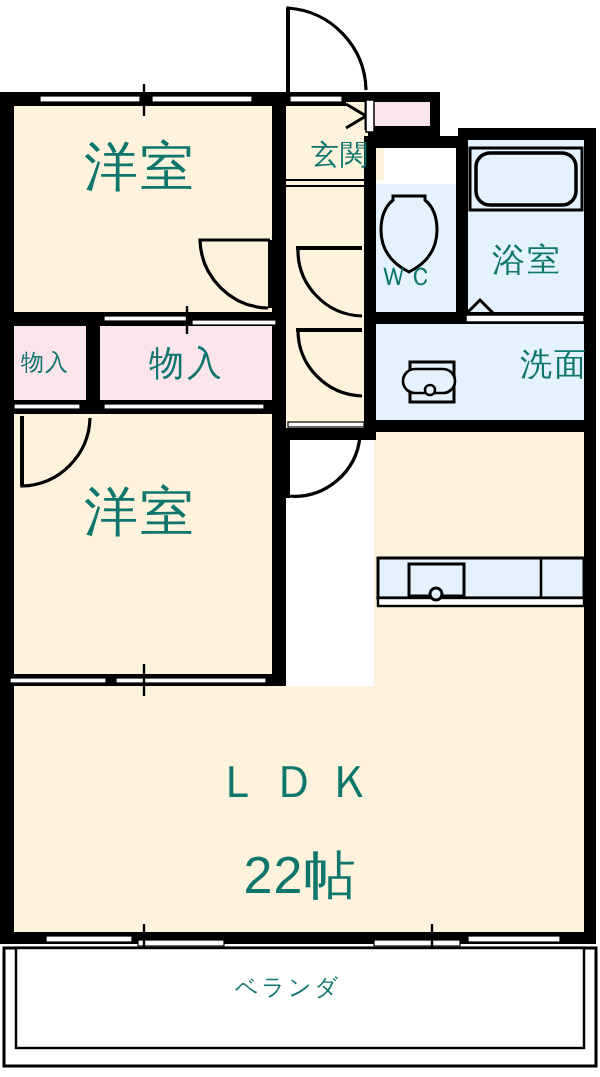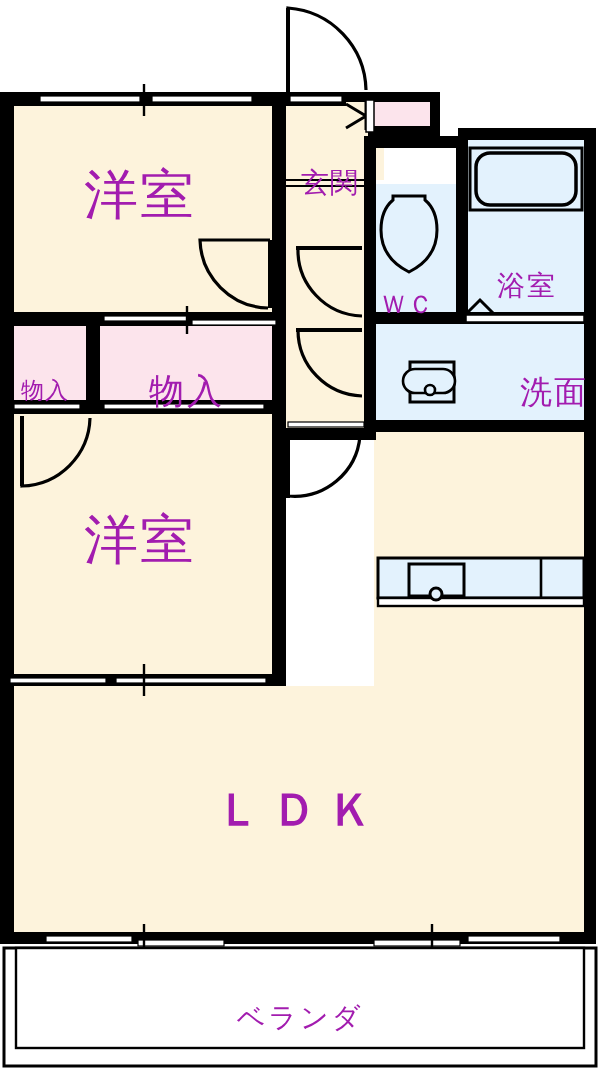--- a/index.html
+++ b/index.html
@@ -27,13 +27,12 @@
   }
   .roomlabel {
     position: absolute;
-    color: #a21caf;
+    color: #0f766e;
     font-family: "Liberation Sans", "DejaVu Sans", sans-serif;
     white-space: nowrap;
     line-height: 1.06;
     text-align: center;
     user-select: none;
-    margin-top: 28px;
   }
   .lbl-yoshitsu6 { left: 0px;   top: 138px; width: 280px; font-size: 54px; letter-spacing: 2px; }
   .lbl-jo6       { left: 0px;   top: 205px; width: 280px; font-size: 54px; letter-spacing: 1px; }

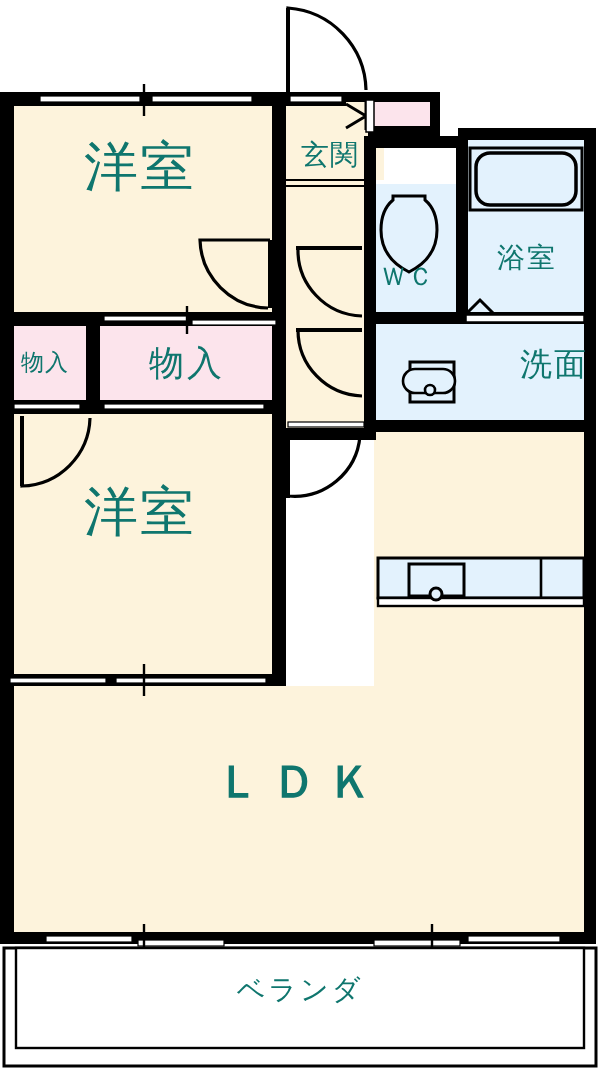--- a/index.html
+++ b/index.html
@@ -38,7 +38,7 @@
   .lbl-jo6       { left: 0px;   top: 205px; width: 280px; font-size: 54px; letter-spacing: 1px; }
   .lbl-yoshitsu5 { left: 0px;   top: 483px; width: 280px; font-size: 54px; letter-spacing: 2px; }
   .lbl-jo5       { left: 0px;   top: 550px; width: 280px; font-size: 54px; letter-spacing: 1px; }
-  .lbl-genkan    { left: 287px; top: 140px; width: 86px;  font-size: 28px; letter-spacing: 1px; }
+  .lbl-genkan    { left: 297px; top: 140px; width: 86px;  font-size: 28px; letter-spacing: 1px; }
   .lbl-wc        { left: 372px; top: 263px; width: 72px;  font-size: 25px; font-weight: 400; letter-spacing: 2px; }
   .lbl-yokushitsu{ left: 462px; top: 243px; width: 130px; font-size: 28px; letter-spacing: 2px; }
   .lbl-senmen    { left: 448px; top: 348px; width: 140px; font-size: 32px; letter-spacing: 2px; text-align: right; }

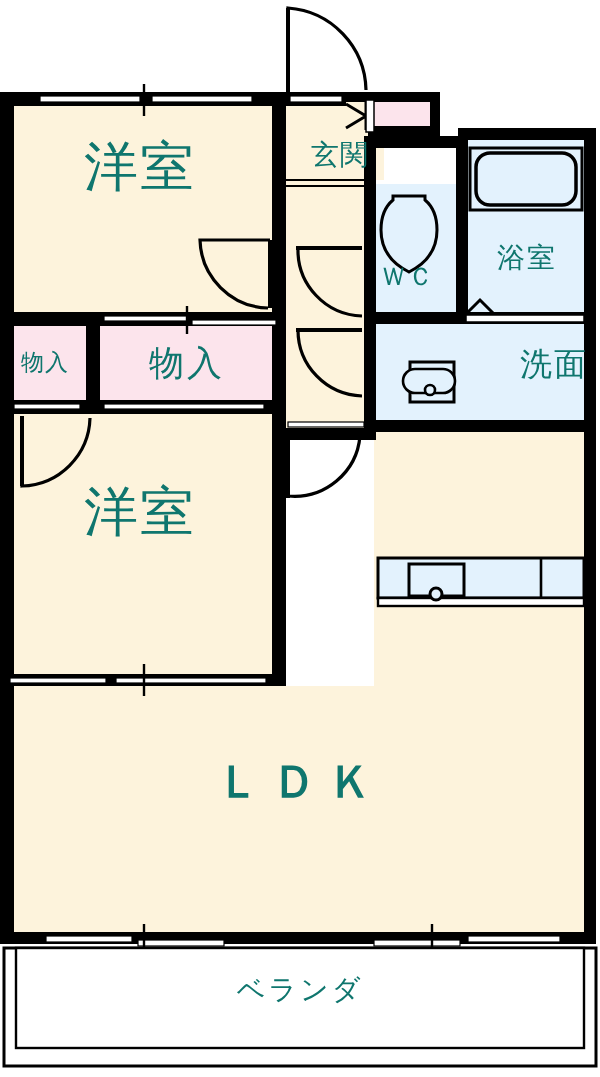--- a/index.html
+++ b/index.html
@@ -40,7 +40,7 @@
   .lbl-jo5       { left: 0px;   top: 550px; width: 280px; font-size: 54px; letter-spacing: 1px; }
   .lbl-genkan    { left: 297px; top: 140px; width: 86px;  font-size: 28px; letter-spacing: 1px; }
   .lbl-wc        { left: 372px; top: 263px; width: 72px;  font-size: 25px; font-weight: 400; letter-spacing: 2px; }
-  .lbl-yokushitsu{ left: 462px; top: 243px; width: 130px; font-size: 28px; letter-spacing: 2px; }
+  .lbl-yokushitsu{ left: 462px; top: 243px; width: 130px; font-size: 33px; letter-spacing: 2px; }
   .lbl-senmen    { left: 448px; top: 348px; width: 140px; font-size: 32px; letter-spacing: 2px; text-align: right; }
   .lbl-mono-s    { left: 4px;   top: 350px; width: 82px;  font-size: 23px; letter-spacing: 1px; }
   .lbl-mono-l    { left: 97px;  top: 344px; width: 180px; font-size: 35px; letter-spacing: 3px; }

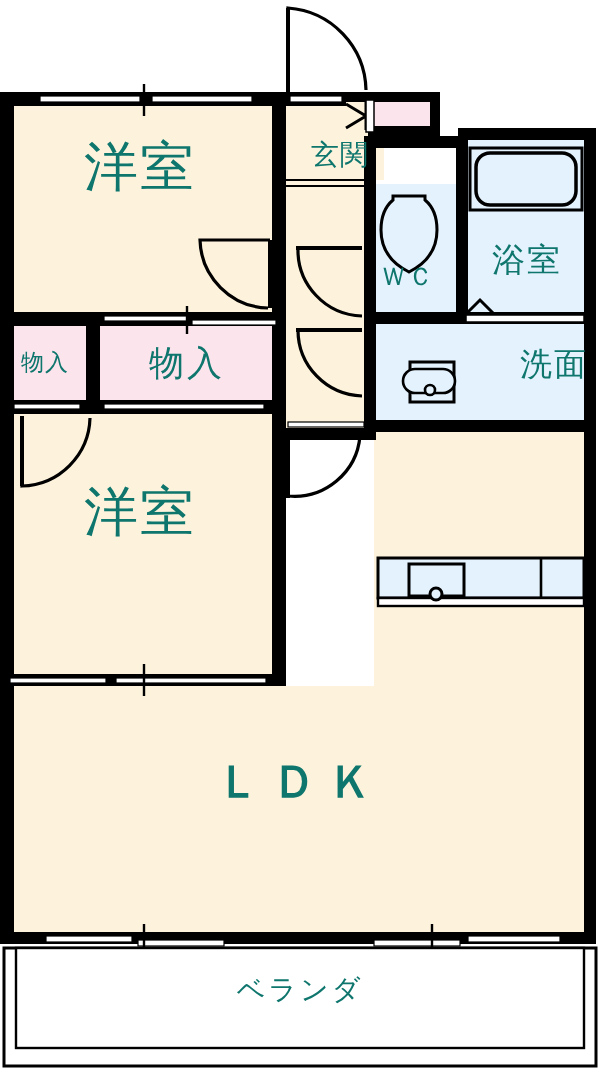--- a/index.html
+++ b/index.html
@@ -44,7 +44,7 @@
   .lbl-senmen    { left: 448px; top: 348px; width: 140px; font-size: 32px; letter-spacing: 2px; text-align: right; }
   .lbl-mono-s    { left: 4px;   top: 350px; width: 82px;  font-size: 23px; letter-spacing: 1px; }
   .lbl-mono-l    { left: 97px;  top: 344px; width: 180px; font-size: 35px; letter-spacing: 3px; }
-  .lbl-ldk       { left: 140px; top: 758px; width: 320px; font-size: 45px; letter-spacing: 11px; font-weight: bold; }
+  .lbl-ldk       { left: 140px; top: 758px; width: 320px; font-size: 45px; letter-spacing: 11px; }
   .lbl-ldkjo     { left: 140px; top: 848px; width: 320px; font-size: 52px; letter-spacing: 1px; }
   .lbl-veranda   { left: 130px; top: 975px; width: 340px; font-size: 28px; letter-spacing: 3px; }
 </style>

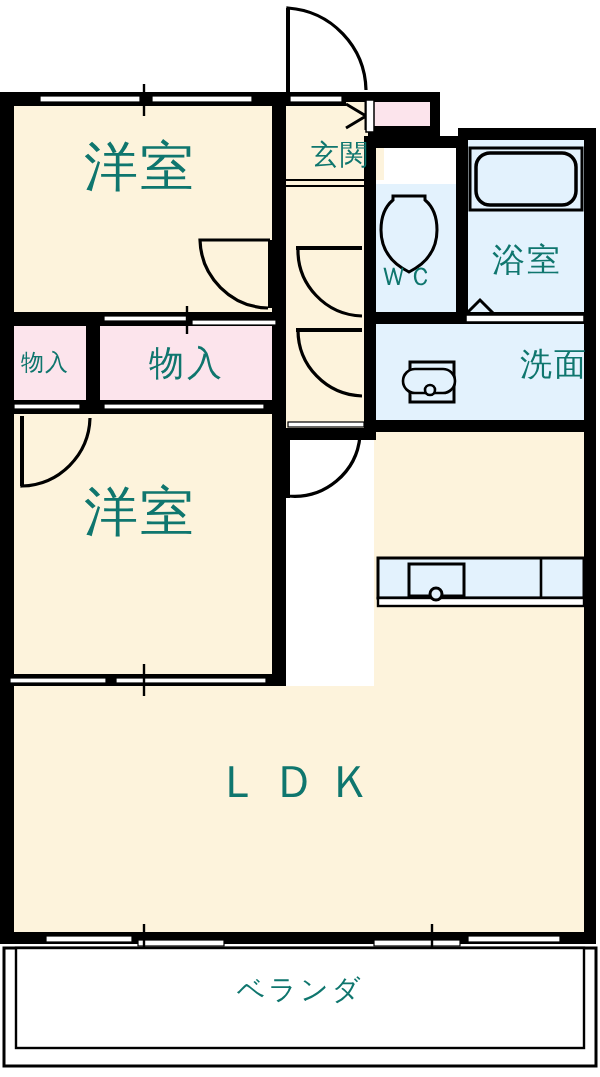--- a/index.html
+++ b/index.html
@@ -237,6 +237,7 @@
   <div class="roomlabel lbl-mono-l">物入</div>
 
   <div class="roomlabel lbl-ldk">ＬＤＫ</div>
+  <div class="roomlabel lbl-ldkjo">22帖</div>
 
   <div class="roomlabel lbl-veranda">ベランダ</div>
 

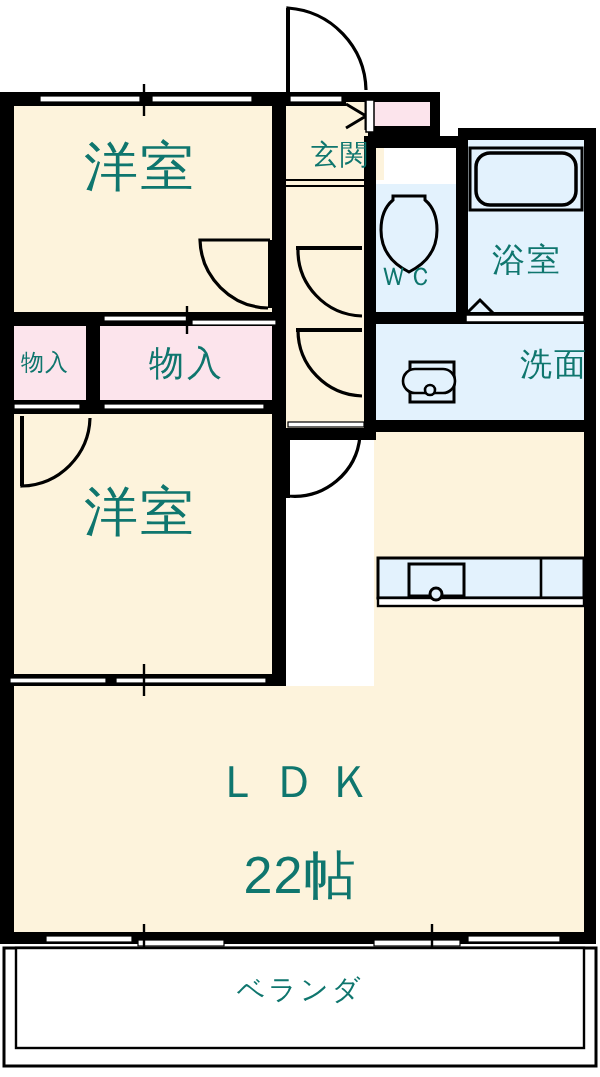--- a/index.html
+++ b/index.html
@@ -46,7 +46,7 @@
   .lbl-mono-l    { left: 97px;  top: 344px; width: 180px; font-size: 35px; letter-spacing: 3px; }
   .lbl-ldk       { left: 140px; top: 758px; width: 320px; font-size: 45px; letter-spacing: 11px; }
   .lbl-ldkjo     { left: 140px; top: 848px; width: 320px; font-size: 52px; letter-spacing: 1px; }
-  .lbl-veranda   { left: 130px; top: 975px; width: 340px; font-size: 28px; letter-spacing: 3px; }
+  .lbl-veranda   { left: 118px; top: 975px; width: 340px; font-size: 23px; letter-spacing: 3px; }
 </style>
 </head>
 <body>

